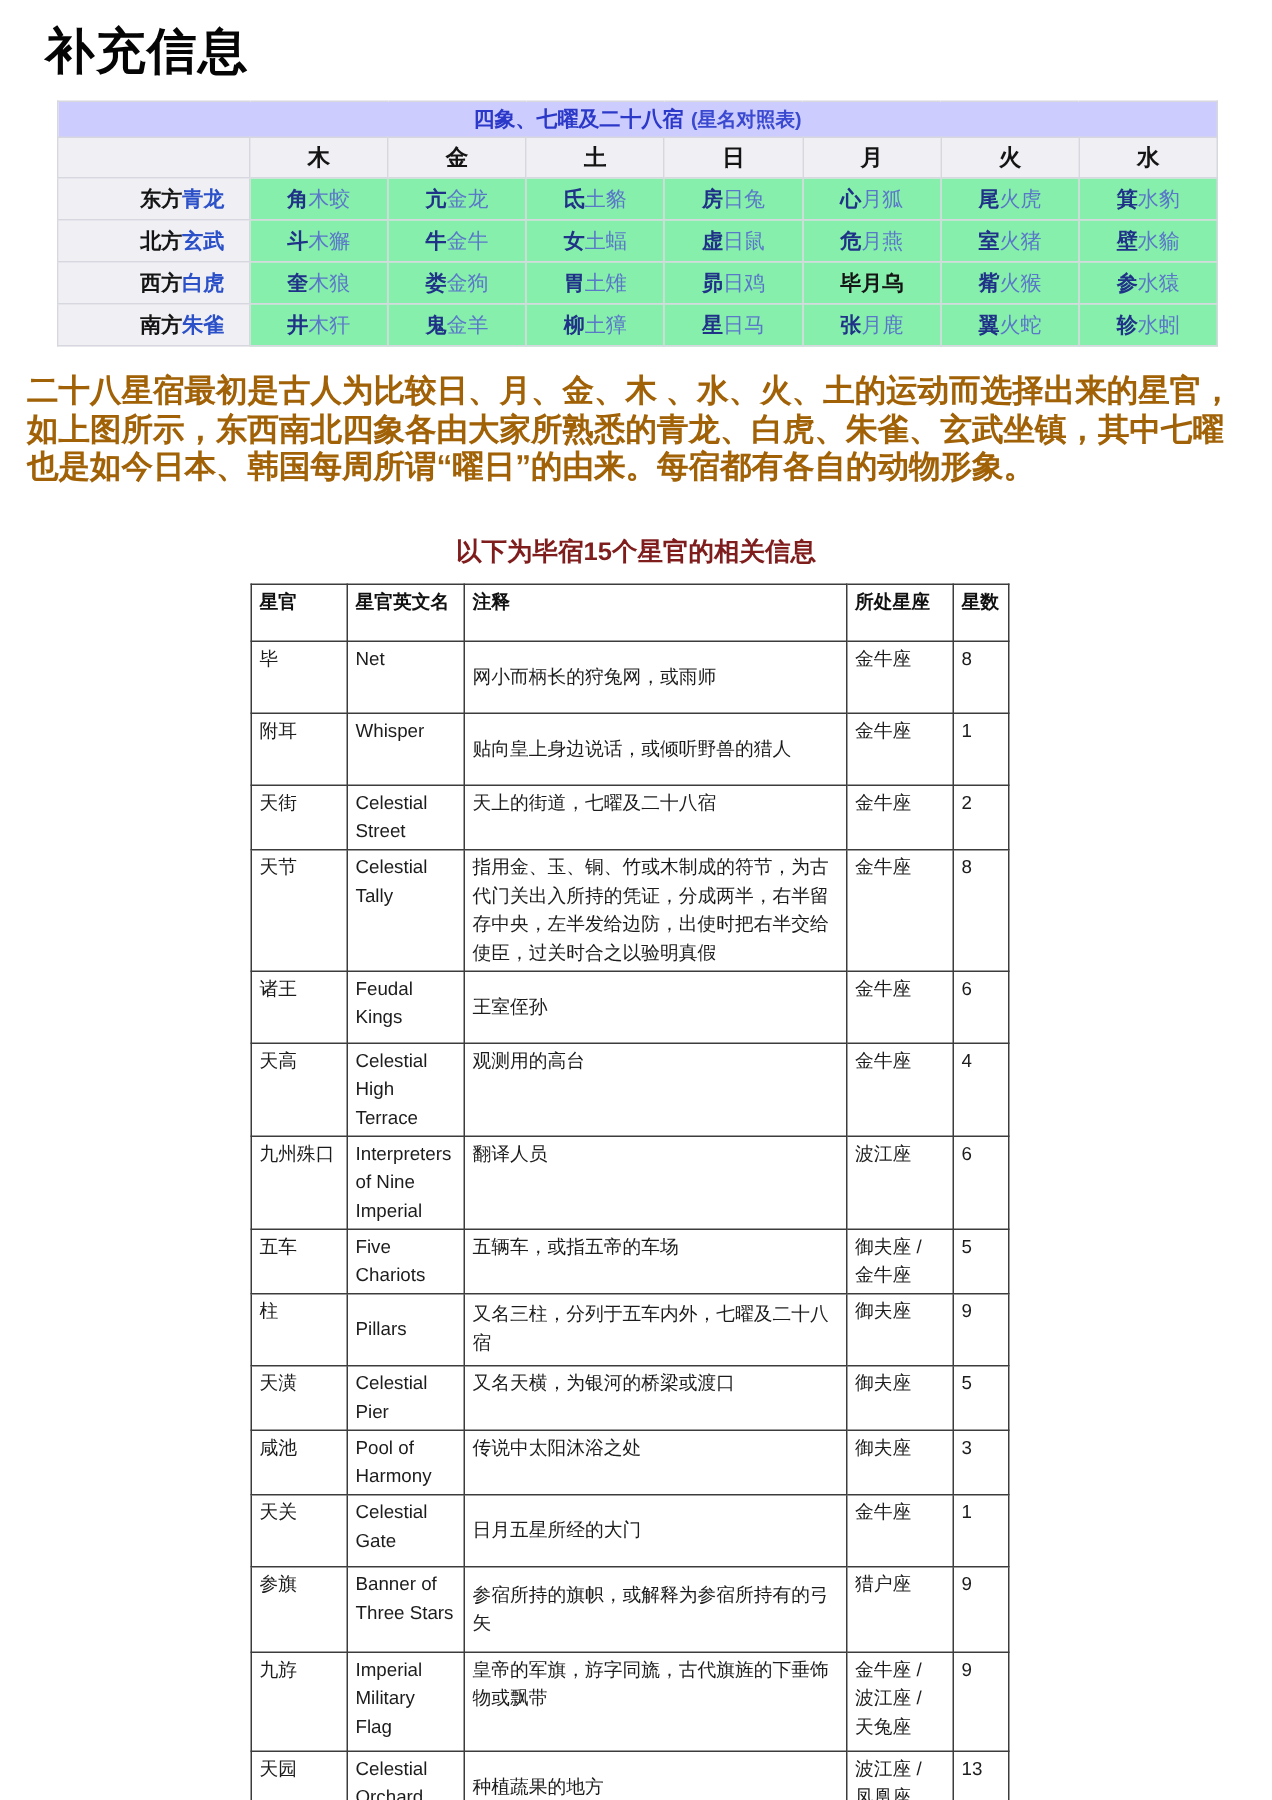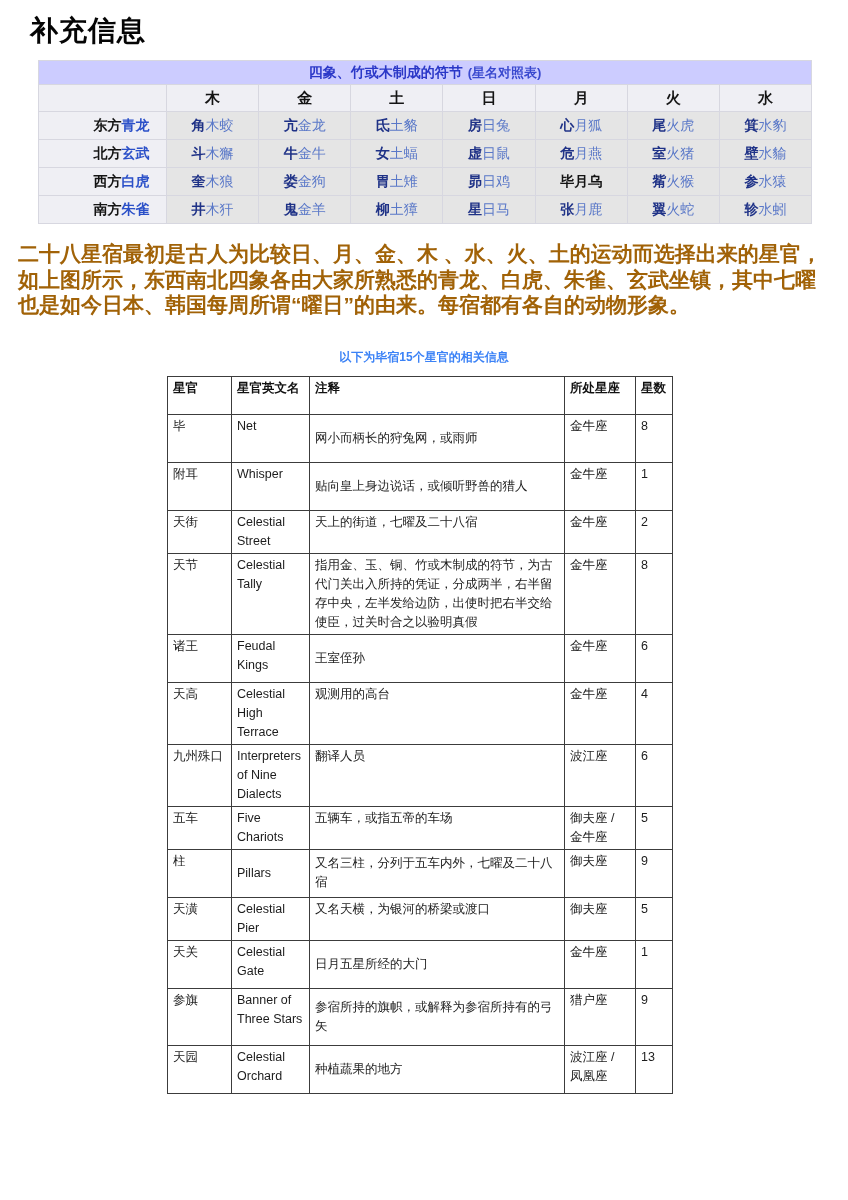--- a/index.html
+++ b/index.html
@@ -15,7 +15,7 @@
   
   .page-title {
     margin: 12px 0 0 30px;
-    font-size: 28px;
+    font-size: 33px;
     font-weight: 900;
     letter-spacing: 1px;
     color: #050505;

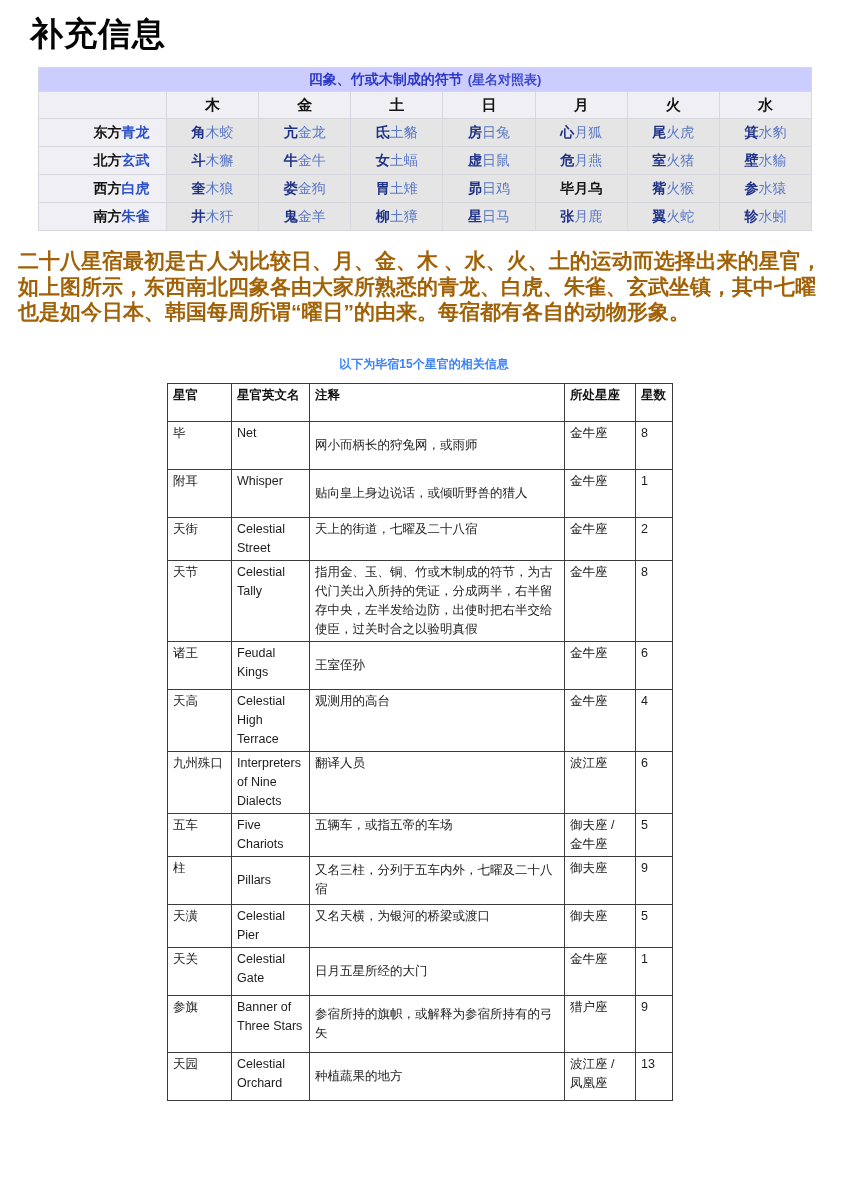--- a/index.html
+++ b/index.html
@@ -130,7 +130,7 @@
     </colgroup>
   <thead>
     <tr>
-      <td class="nav-title-cell" colspan="8"><span>四象、竹或木制成的符节</span><span class="nav-title-note">(星名对照表)</span></td>
+      <td class="nav-title-cell" colspan="8"><span>四象、七曜及二十八宿</span><span class="nav-title-note">(星名对照表)</span></td>
     </tr>
     <tr id="nav-head-row">
         <th class="corner"></th>

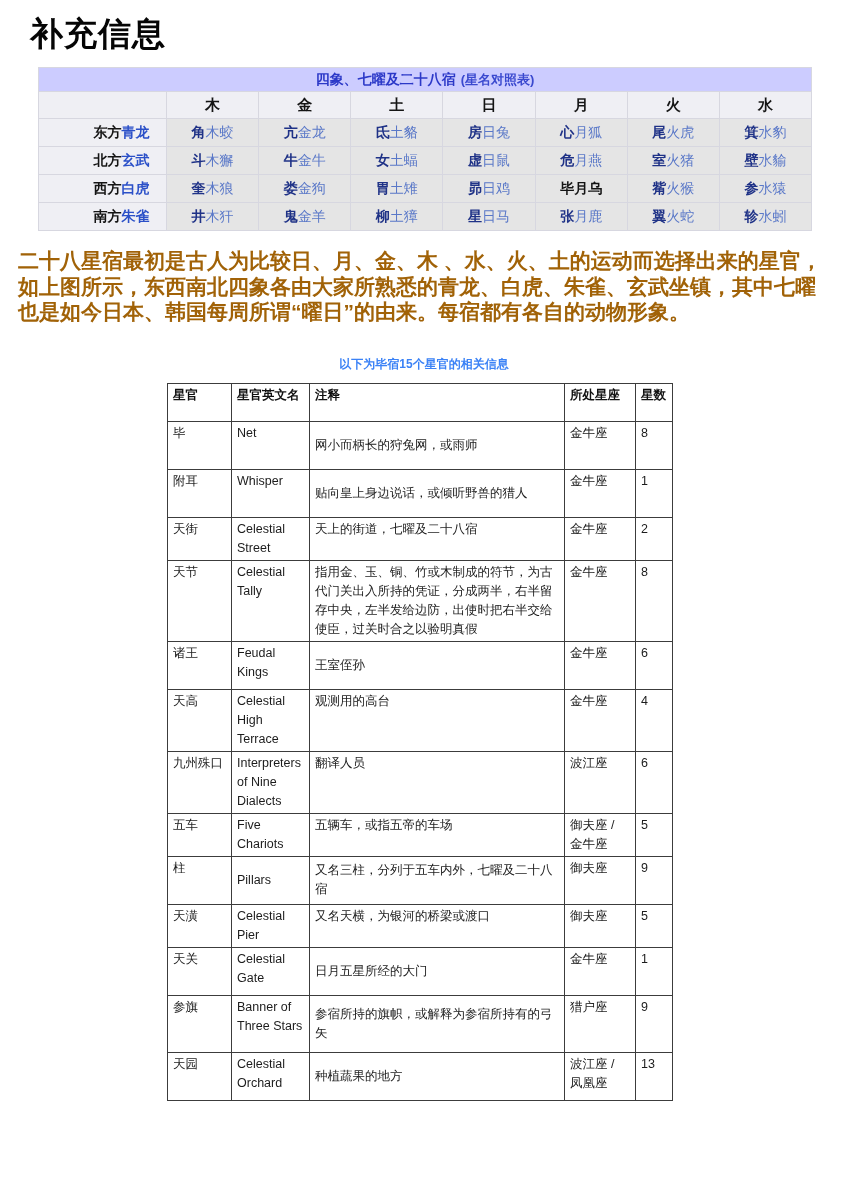--- a/index.html
+++ b/index.html
@@ -61,7 +61,7 @@
   .grp-prefix { color: #141414; }
   a.grp-link { color: #2b50c8; text-decoration: none; font-weight: bold; }
   table.navbox td.mansion-cell {
-    background: #e5e5e5;
+    background: #86efac;
     text-align: center;
     height: 28px;
     font-size: 14px;

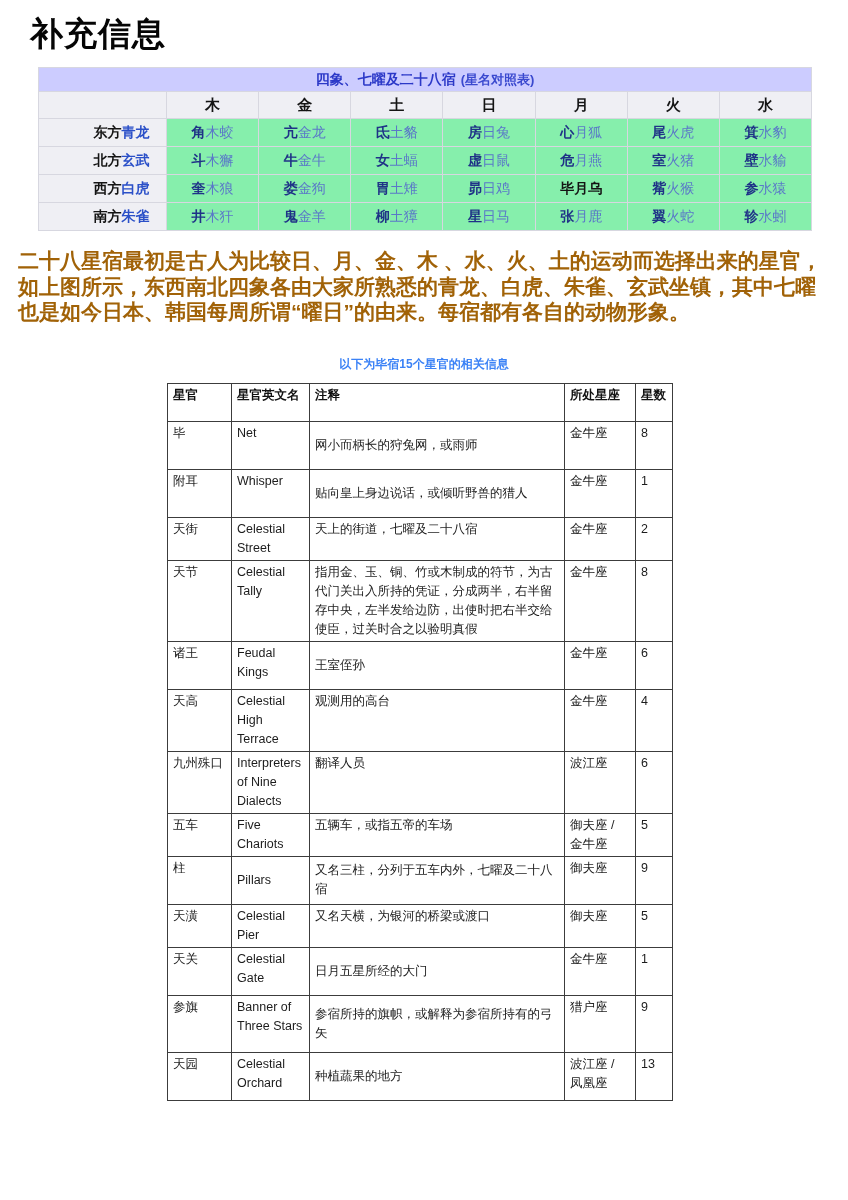--- a/index.html
+++ b/index.html
@@ -84,9 +84,9 @@
   .subtitle {
     margin-top: 31px;
     text-align: center;
-    font-size: 12px;
+    font-size: 17px;
     font-weight: 700;
-    color: #3b82f6;
+    color: #7f1d1d;
   }
 
   

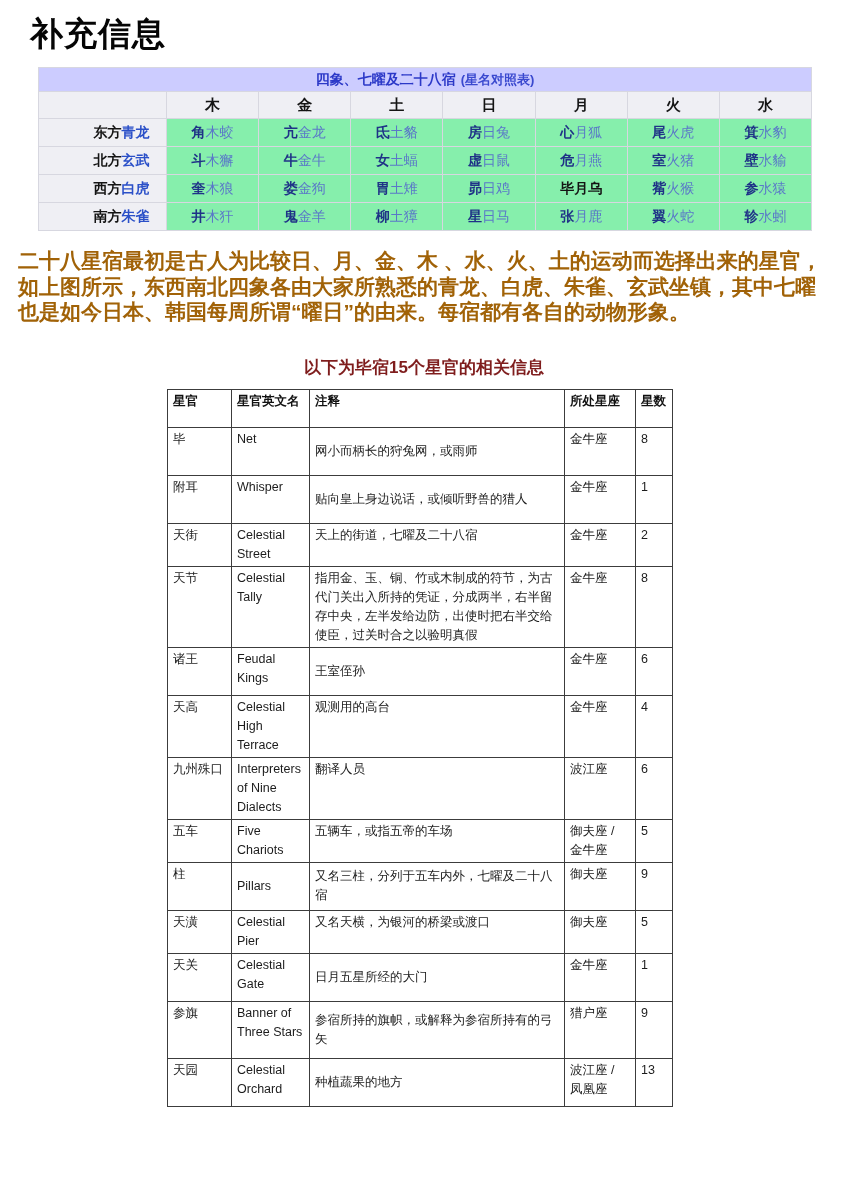--- a/index.html
+++ b/index.html
@@ -253,7 +253,7 @@
       </tr>
       <tr style="height: 57px;">
         <td class="c-name">九州殊口</td>
-        <td class="c-en">Interpreters of Nine Dialects</td>
+        <td class="c-en">Interpreters of Nine Imperial</td>
         <td class="c-note">翻译人员</td>
         <td class="c-const">波江座</td>
         <td class="c-count">6</td>

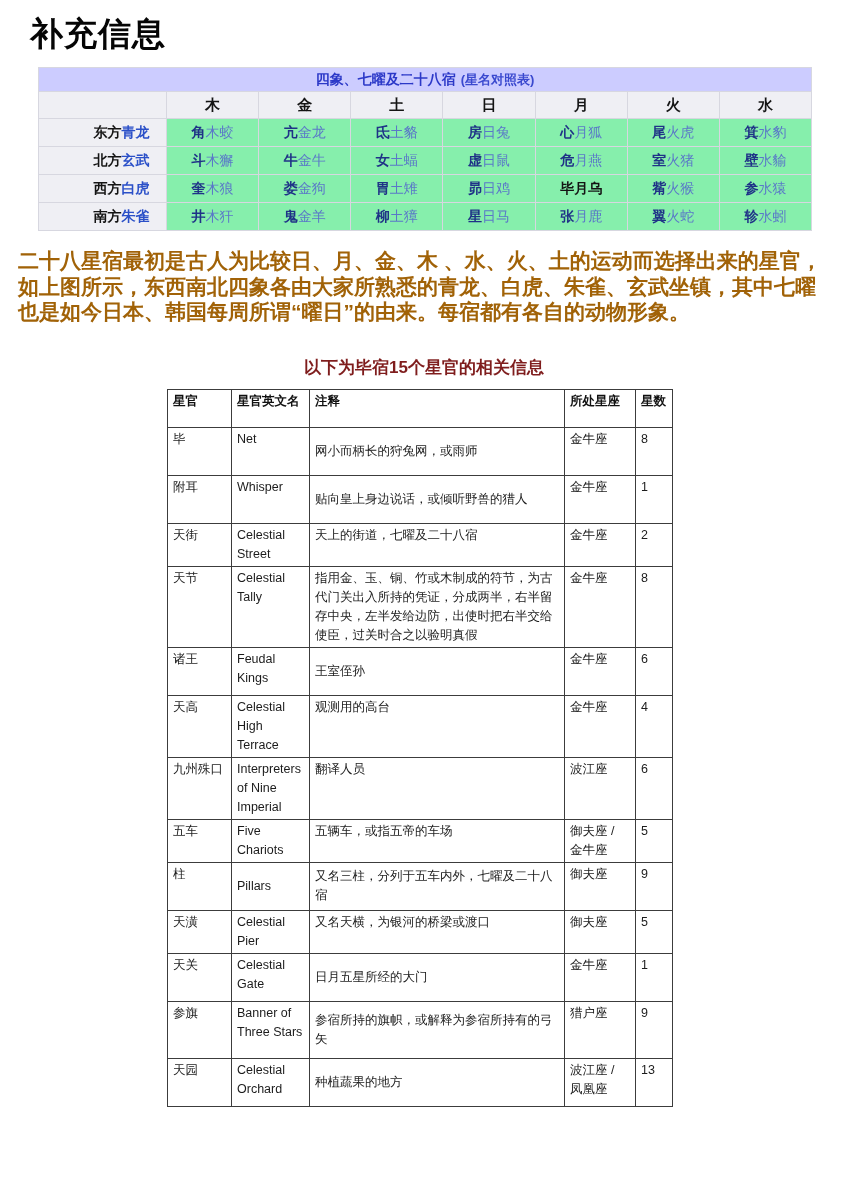--- a/index.html
+++ b/index.html
@@ -279,6 +279,13 @@
         <td class="c-const">御夫座</td>
         <td class="c-count">5</td>
       </tr>
+      <tr style="height: 38px;">
+        <td class="c-name">咸池</td>
+        <td class="c-en">Pool of Harmony</td>
+        <td class="c-note">传说中太阳沐浴之处</td>
+        <td class="c-const">御夫座</td>
+        <td class="c-count">3</td>
+      </tr>
       <tr style="height: 48px;">
         <td class="c-name">天关</td>
         <td class="c-en">Celestial Gate</td>

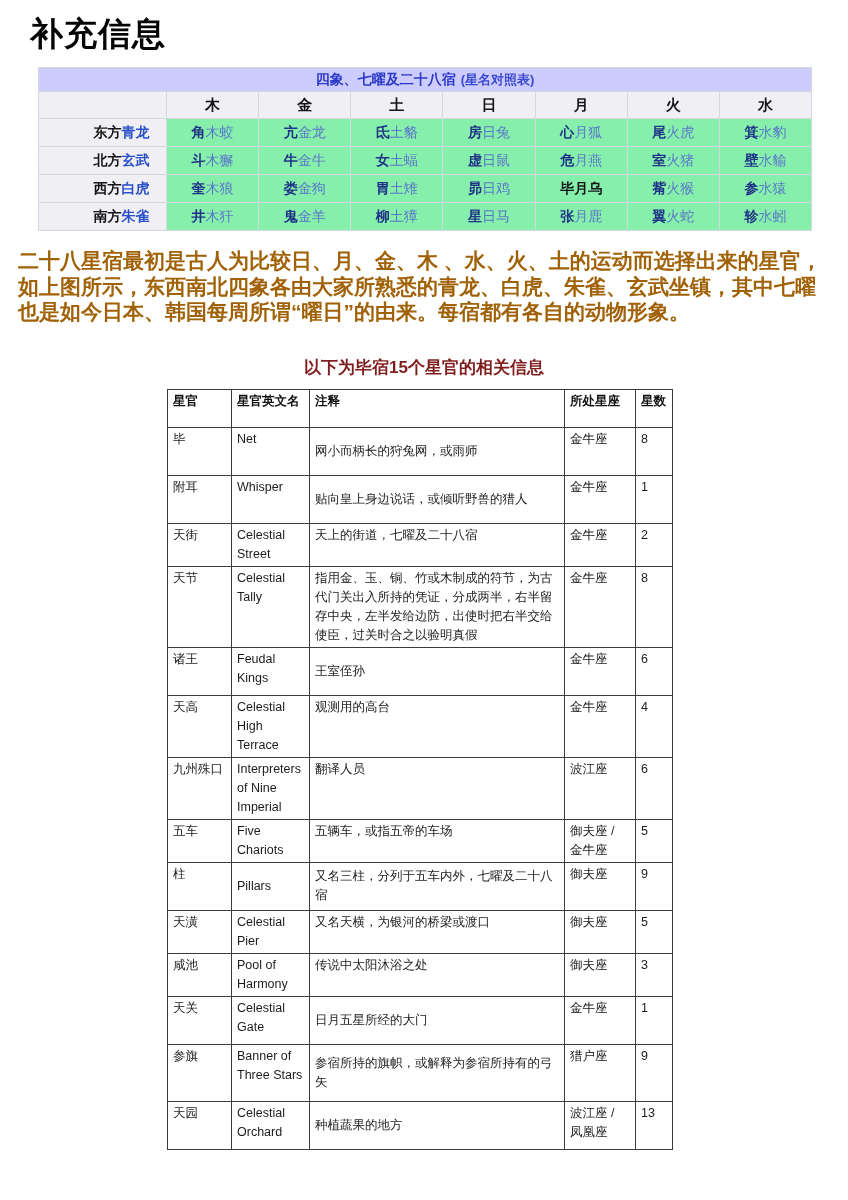--- a/index.html
+++ b/index.html
@@ -300,6 +300,13 @@
         <td class="c-const">猎户座</td>
         <td class="c-count">9</td>
       </tr>
+      <tr style="height: 66px;">
+        <td class="c-name">九斿</td>
+        <td class="c-en">Imperial Military Flag</td>
+        <td class="c-note">皇帝的军旗，斿字同旒，古代旗旌的下垂饰物或飘带</td>
+        <td class="c-const">金牛座 / 波江座 / 天兔座</td>
+        <td class="c-count">9</td>
+      </tr>
       <tr style="height: 48px;">
         <td class="c-name">天园</td>
         <td class="c-en">Celestial Orchard</td>

